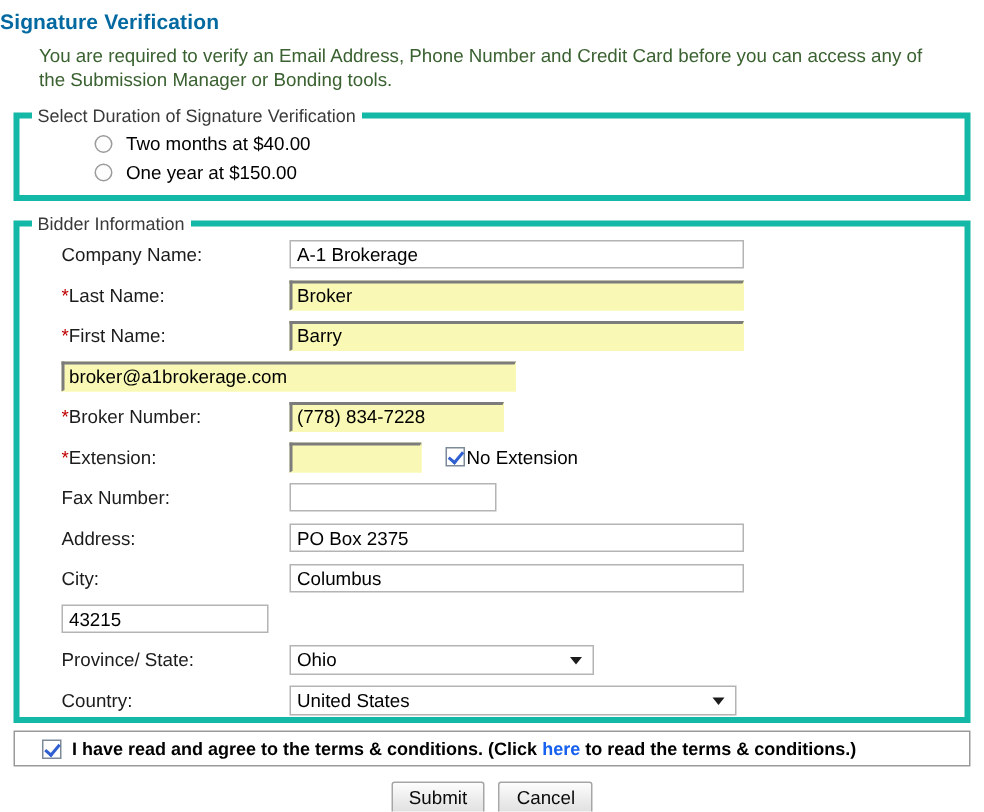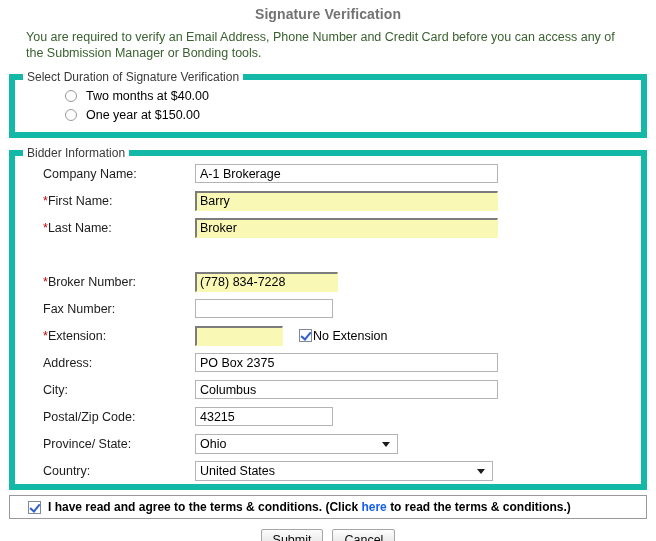--- a/index.html
+++ b/index.html
@@ -19,8 +19,8 @@
 
   
   .page-title {
-    text-align: center;
-    color: #737373;
+    text-align: left;
+    color: #0369a1;
     font-size: 14px;
     font-weight: bold;
     margin: 6px 0 0 0;

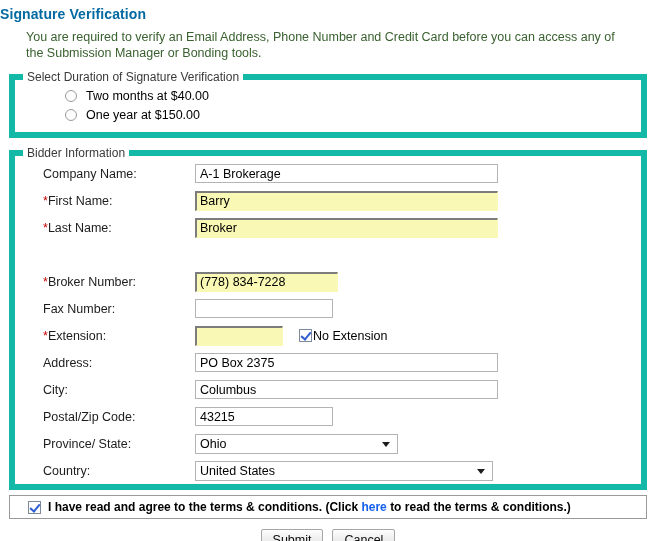--- a/index.html
+++ b/index.html
@@ -39,7 +39,7 @@
 
   
   fieldset {
-    border: 6px solid #14b8a6;
+    border: 4px solid #14b8a6;
     margin: 0 9px 0 9px;
     padding: 0;
     background: #ffffff;

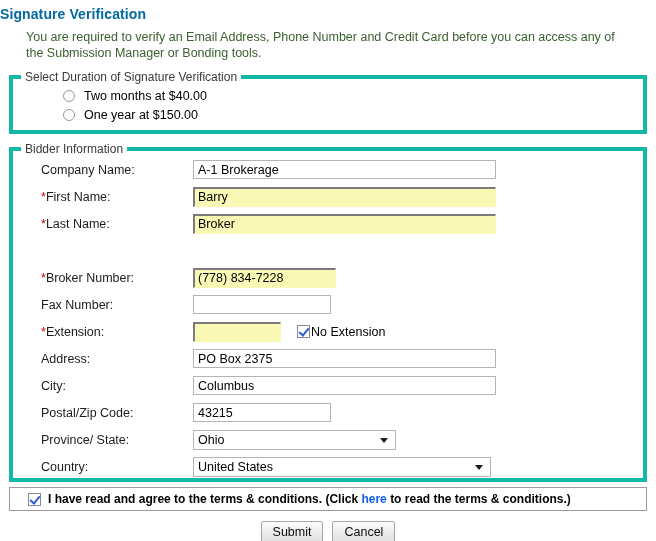--- a/index.html
+++ b/index.html
@@ -268,13 +268,13 @@
   </div>
 
   <div class="frow">
+    <span class="flabel"><span class="req">*</span><span>Last Name:</span></span>
+    <input class="inp req-field w-last" type="text" value="Broker" style="">
+  </div>
+
+  <div class="frow">
     <span class="flabel"><span class="req">*</span><span>First Name:</span></span>
     <input class="inp req-field w-first" type="text" value="Barry" style="">
-  </div>
-
-  <div class="frow">
-    <span class="flabel"><span class="req">*</span><span>Last Name:</span></span>
-    <input class="inp req-field w-last" type="text" value="Broker" style="">
   </div>
 
   <div class="frow">

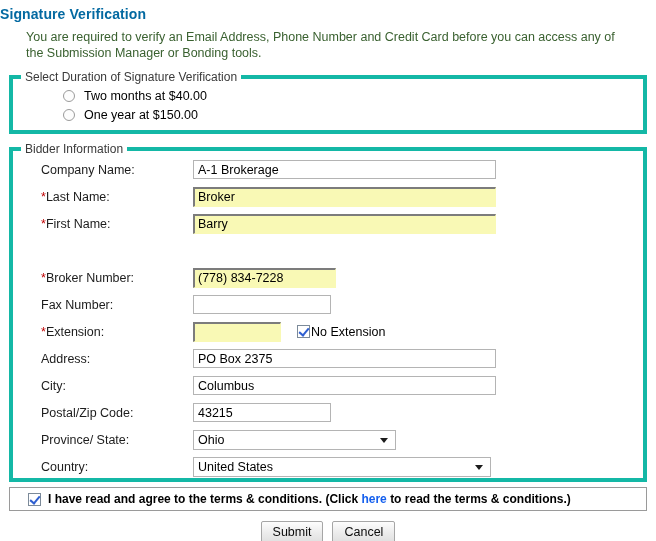--- a/index.html
+++ b/index.html
@@ -278,6 +278,7 @@
   </div>
 
   <div class="frow">
+    <input class="inp req-field w-email" type="text" value="broker@a1brokerage.com" style="">
   </div>
 
   <div class="frow">

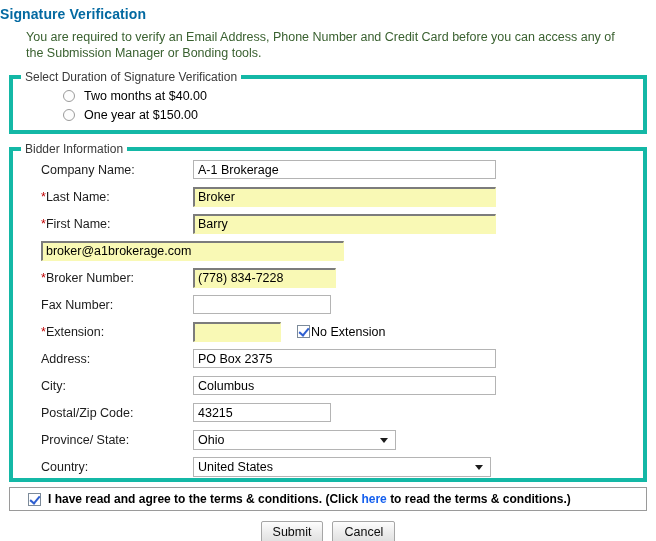--- a/index.html
+++ b/index.html
@@ -287,11 +287,6 @@
   </div>
 
   <div class="frow">
-    <span class="flabel">Fax Number:</span>
-    <input class="inp w-fax" type="text" value="" style="">
-  </div>
-
-  <div class="frow">
     <span class="flabel"><span class="req">*</span><span>Extension:</span></span>
     <input class="inp req-field w-ext" type="text" value="" style="">
     <span class="inline-check">
@@ -301,6 +296,11 @@
   </div>
 
   <div class="frow">
+    <span class="flabel">Fax Number:</span>
+    <input class="inp w-fax" type="text" value="" style="">
+  </div>
+
+  <div class="frow">
     <span class="flabel">Address:</span>
     <input class="inp w-address" type="text" value="PO Box 2375" style="">
   </div>

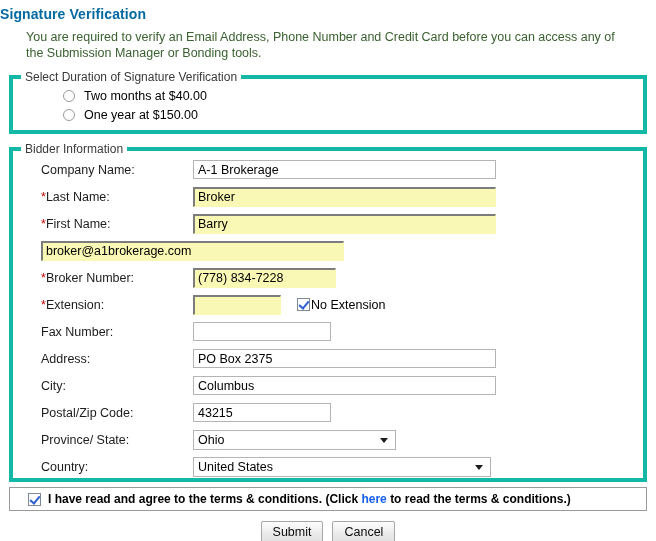--- a/index.html
+++ b/index.html
@@ -311,7 +311,6 @@
   </div>
 
   <div class="frow">
-    <span class="flabel">Postal/Zip Code:</span>
     <input class="inp w-postal" type="text" value="43215" style="">
   </div>
 

